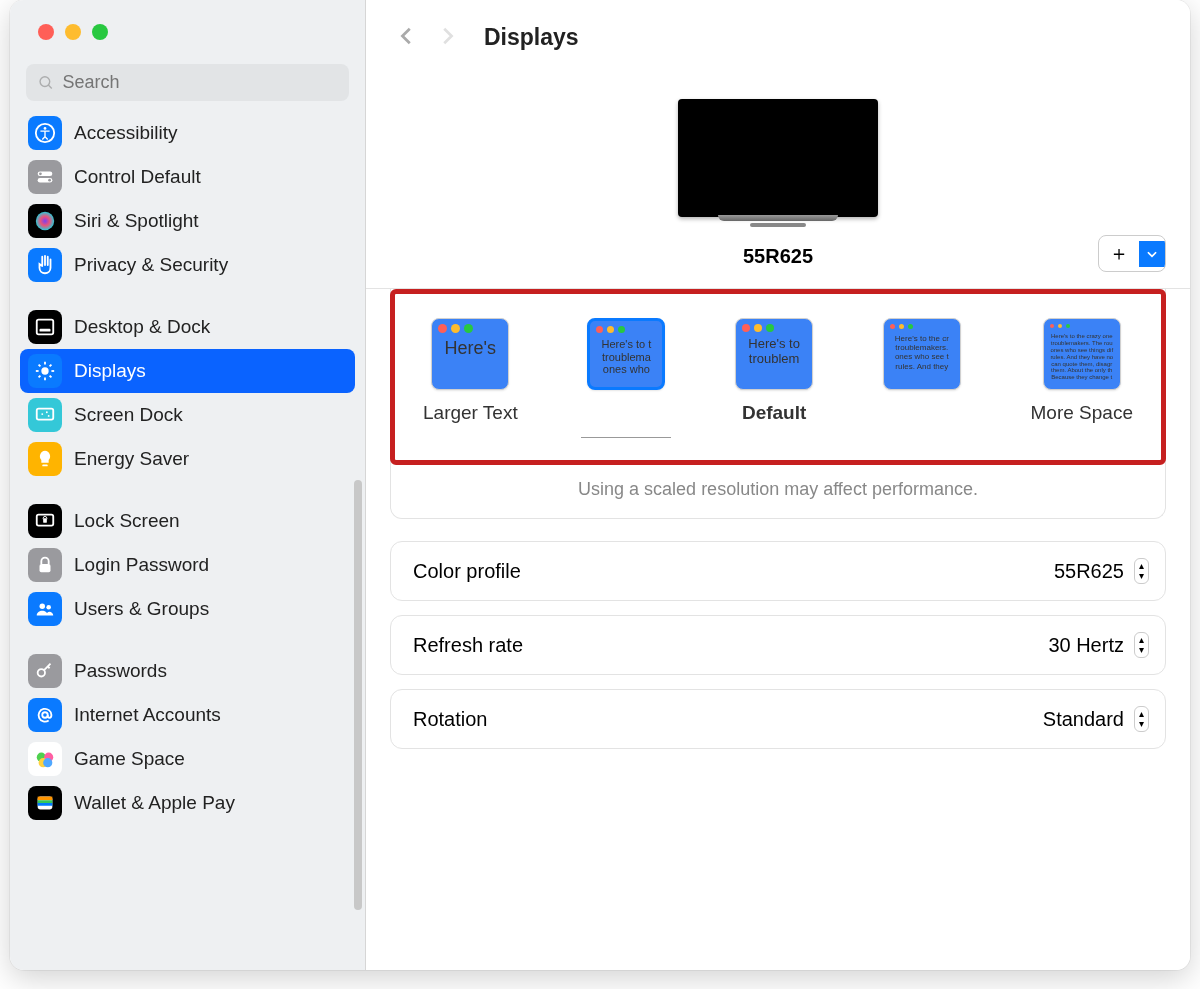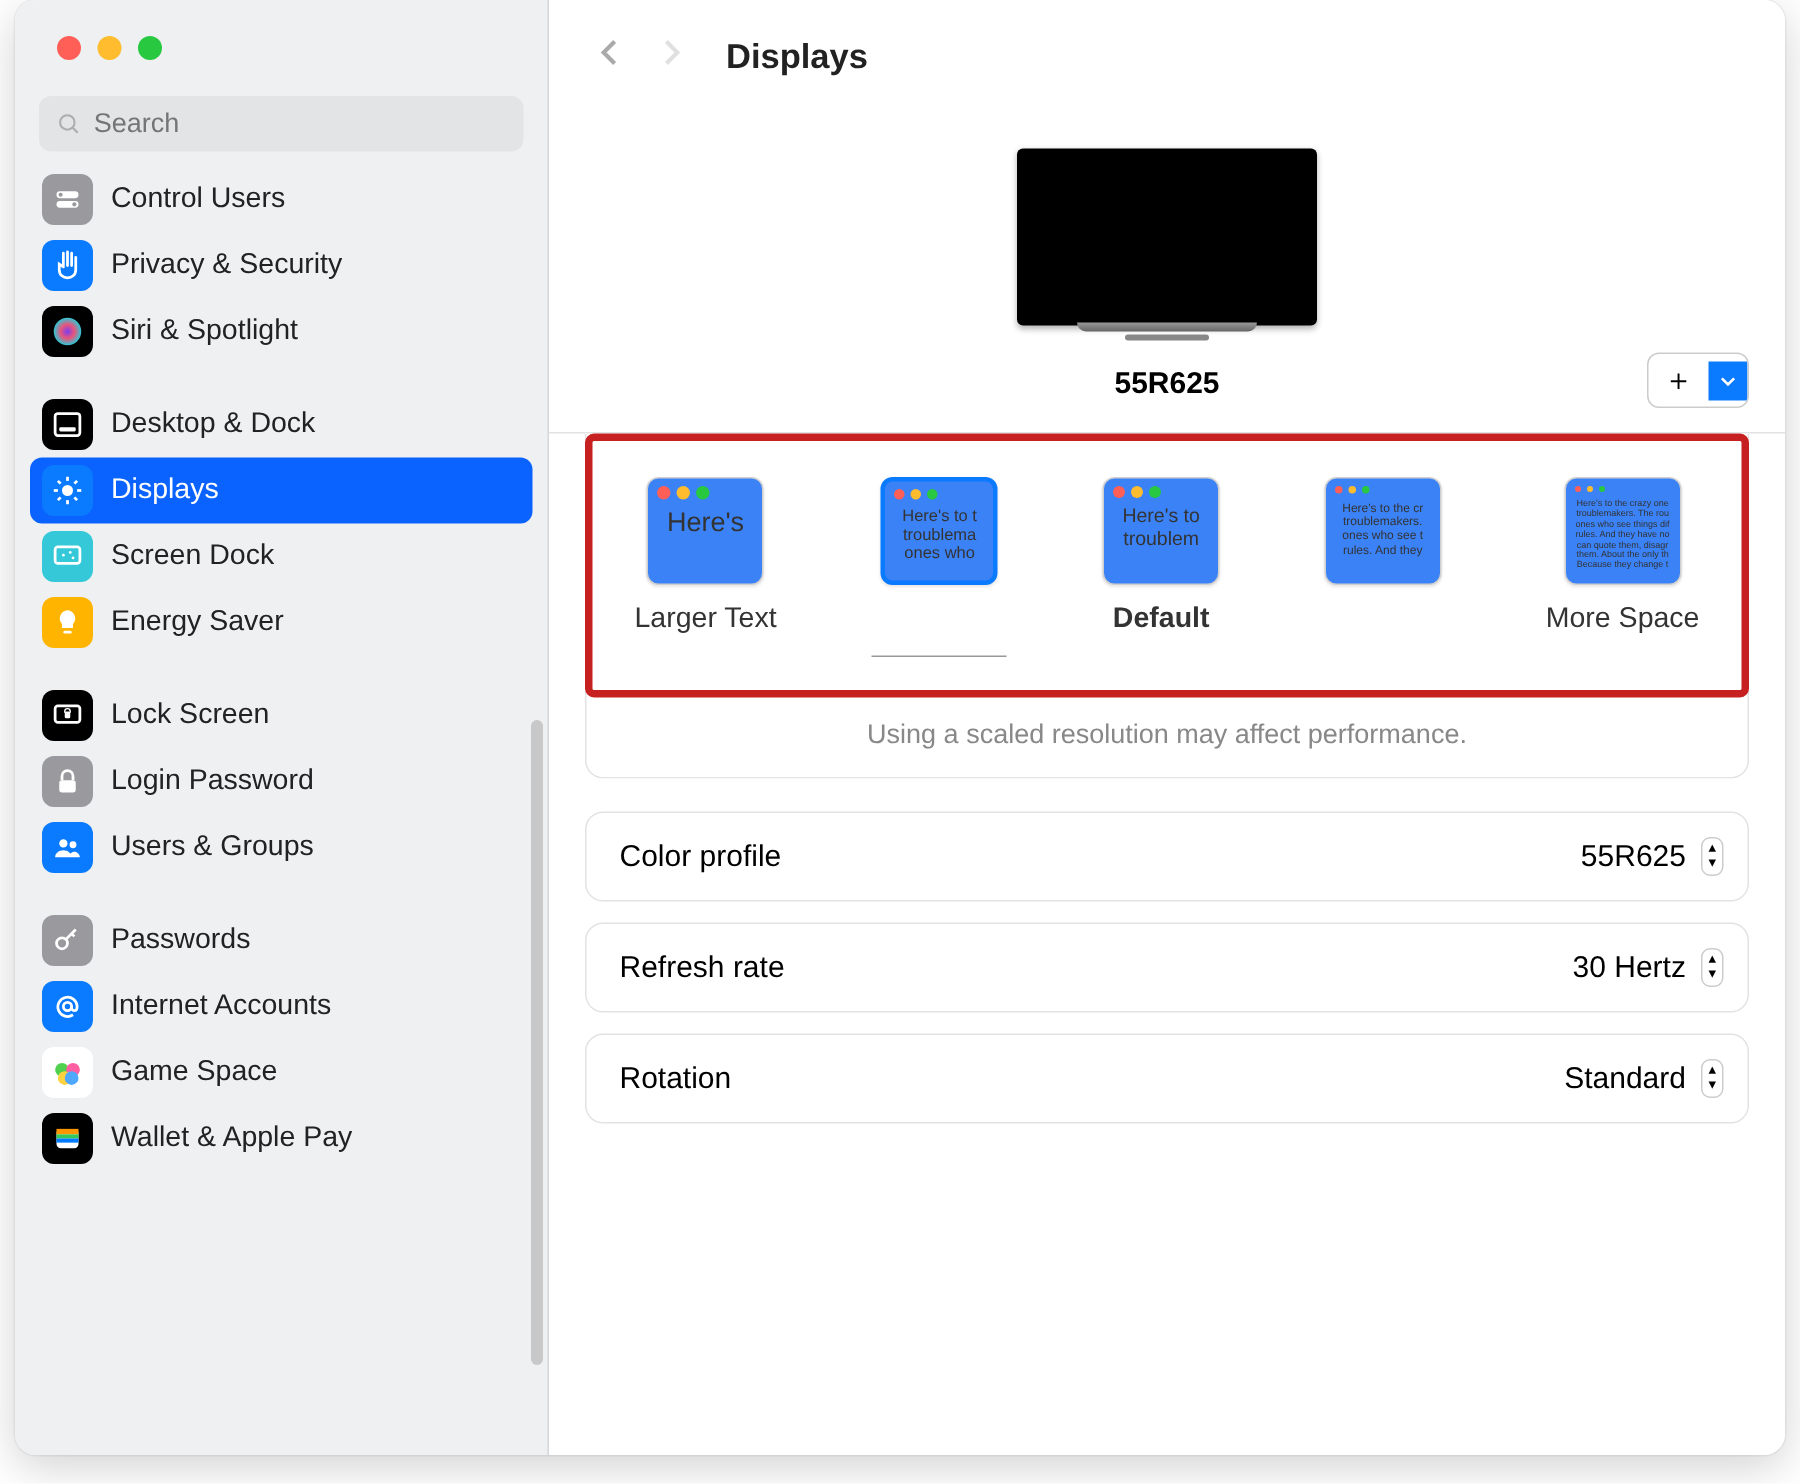--- a/index.html
+++ b/index.html
@@ -166,6 +166,16 @@
       </div>
     </div>
     <div class="sb-list" id="sb-list">
+        <div class="sb-item">
+          <div class="sb-icon" style="background: rgb(10, 122, 255);">
+            <svg viewBox="0 0 24 24" fill="#fff">
+              <circle cx="12" cy="12" r="10" fill="none" stroke="#fff" stroke-width="2"></circle>
+              <circle cx="12" cy="7" r="1.5"></circle>
+              <path d="M7 10h10M12 10v6m-3 3 3-3 3 3" stroke="#fff" stroke-width="1.5" fill="none"></path>
+            </svg>
+          </div>
+          <span>Accessibility</span>
+        </div>
         <div class="sb-item">
           <div class="sb-icon" style="background: rgb(154, 154, 158);">
             <svg viewBox="0 0 24 24" fill="#fff">

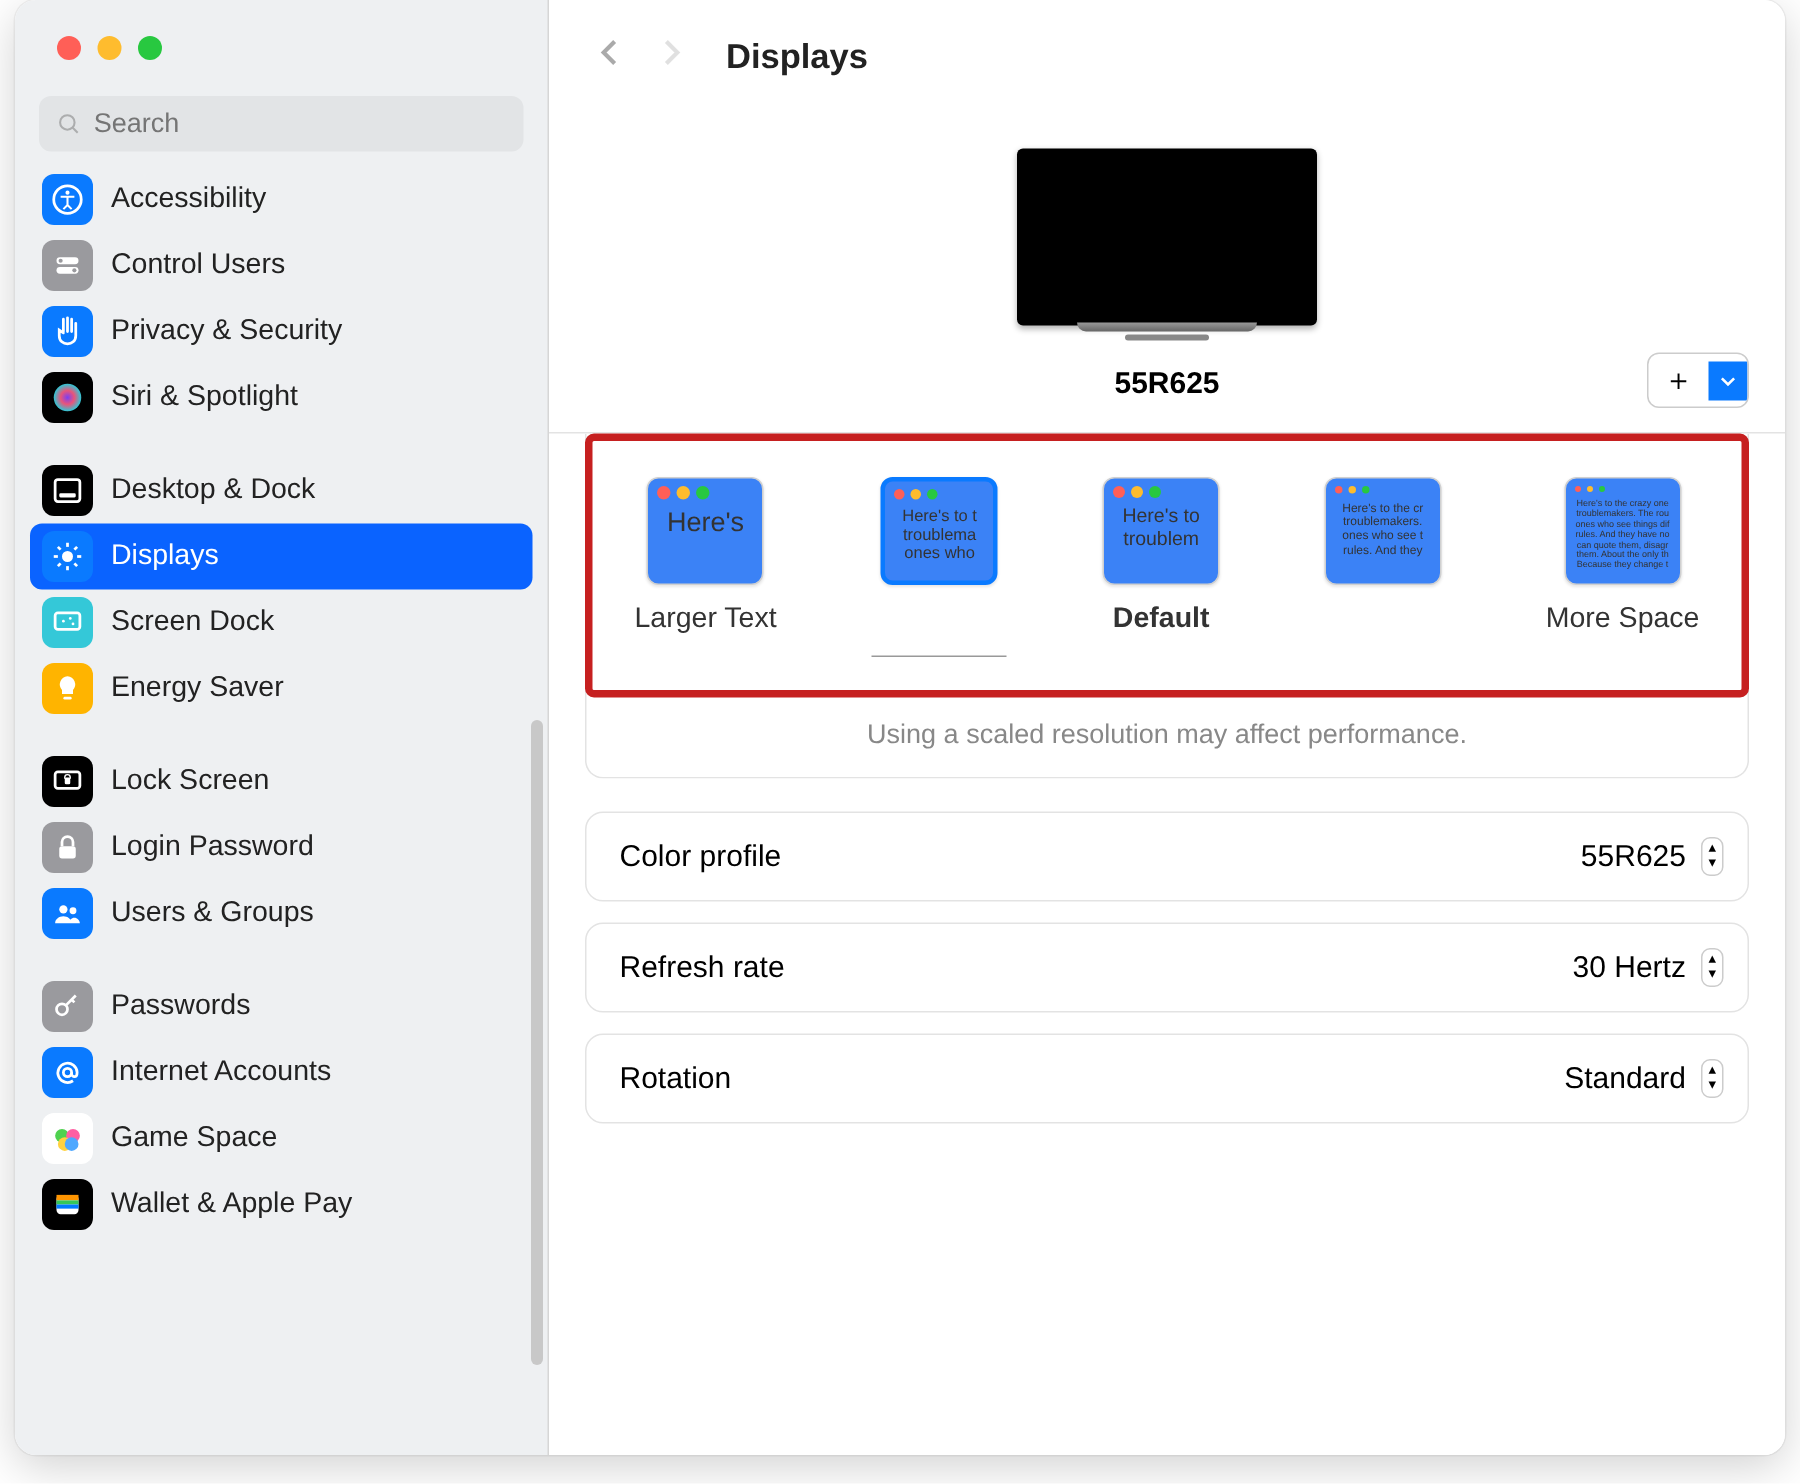--- a/index.html
+++ b/index.html
@@ -185,7 +185,7 @@
               <circle cx="17" cy="15.5" r="1.5" fill="#9a9a9e"></circle>
             </svg>
           </div>
-          <span>Control Users</span>
+          <span>Control Default</span>
         </div>
         <div class="sb-item">
           <div class="sb-icon" style="background: rgb(10, 122, 255);">

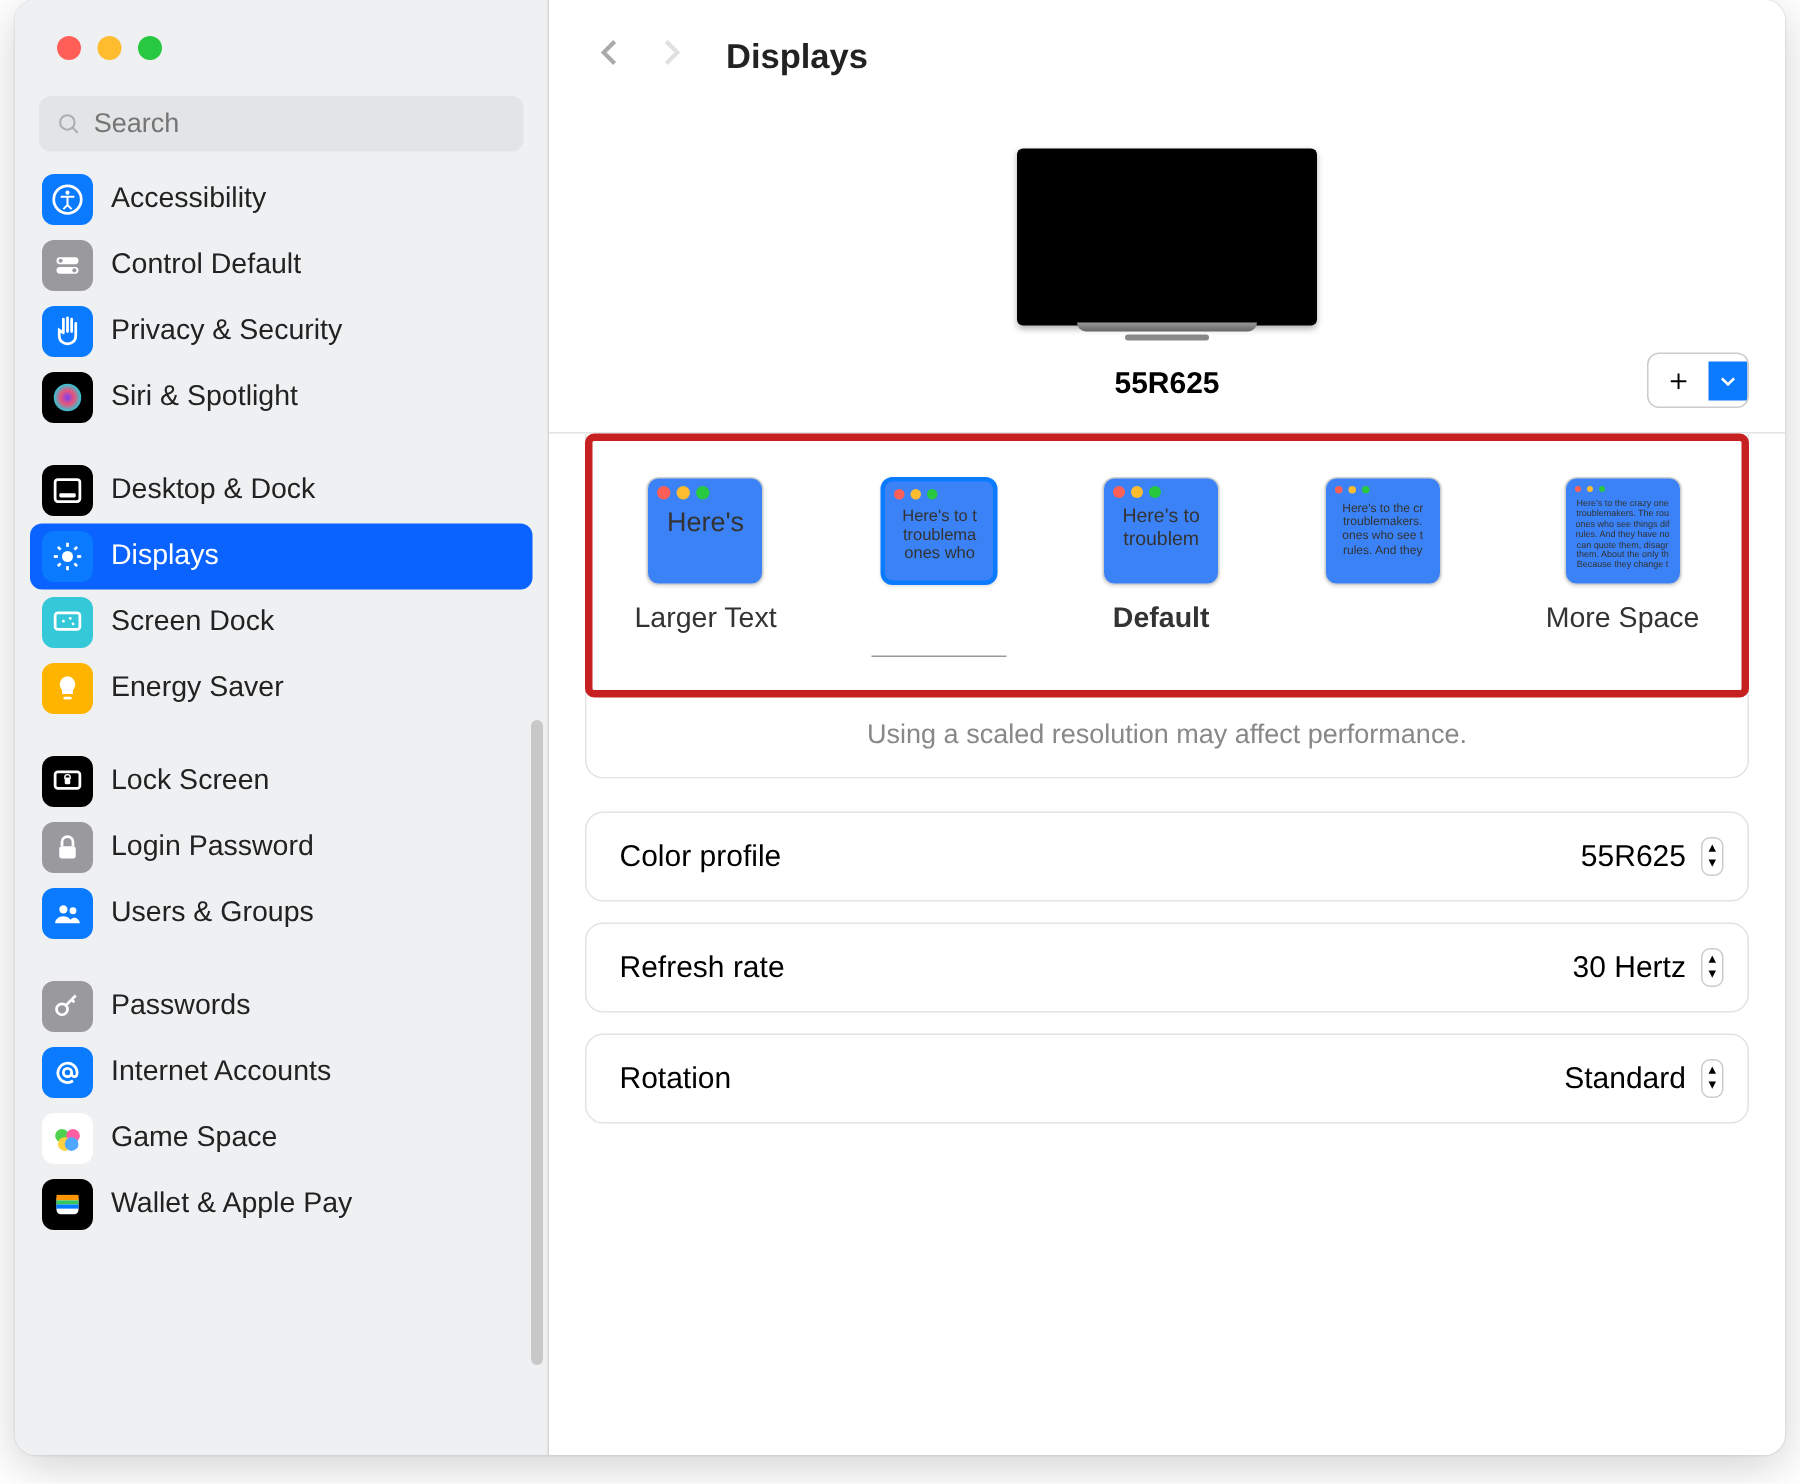--- a/index.html
+++ b/index.html
@@ -188,14 +188,6 @@
           <span>Control Default</span>
         </div>
         <div class="sb-item">
-          <div class="sb-icon" style="background: rgb(10, 122, 255);">
-            <svg viewBox="0 0 24 24" fill="#fff">
-              <path d="M9 3v9M12 2v10M15 3v9M18 6v9c0 4-3 6-6 6s-6-2-6-6v-4l3 2" stroke="#fff" stroke-width="2" fill="none" stroke-linecap="round"></path>
-            </svg>
-          </div>
-          <span>Privacy &amp; Security</span>
-        </div>
-        <div class="sb-item">
           <div class="sb-icon" style="background: rgb(0, 0, 0);">
             <svg viewBox="0 0 24 24">
               <defs>
@@ -209,6 +201,14 @@
             </svg>
           </div>
           <span>Siri &amp; Spotlight</span>
+        </div>
+        <div class="sb-item">
+          <div class="sb-icon" style="background: rgb(10, 122, 255);">
+            <svg viewBox="0 0 24 24" fill="#fff">
+              <path d="M9 3v9M12 2v10M15 3v9M18 6v9c0 4-3 6-6 6s-6-2-6-6v-4l3 2" stroke="#fff" stroke-width="2" fill="none" stroke-linecap="round"></path>
+            </svg>
+          </div>
+          <span>Privacy &amp; Security</span>
         </div>
         <div class="sb-gap"></div>
         <div class="sb-item">

